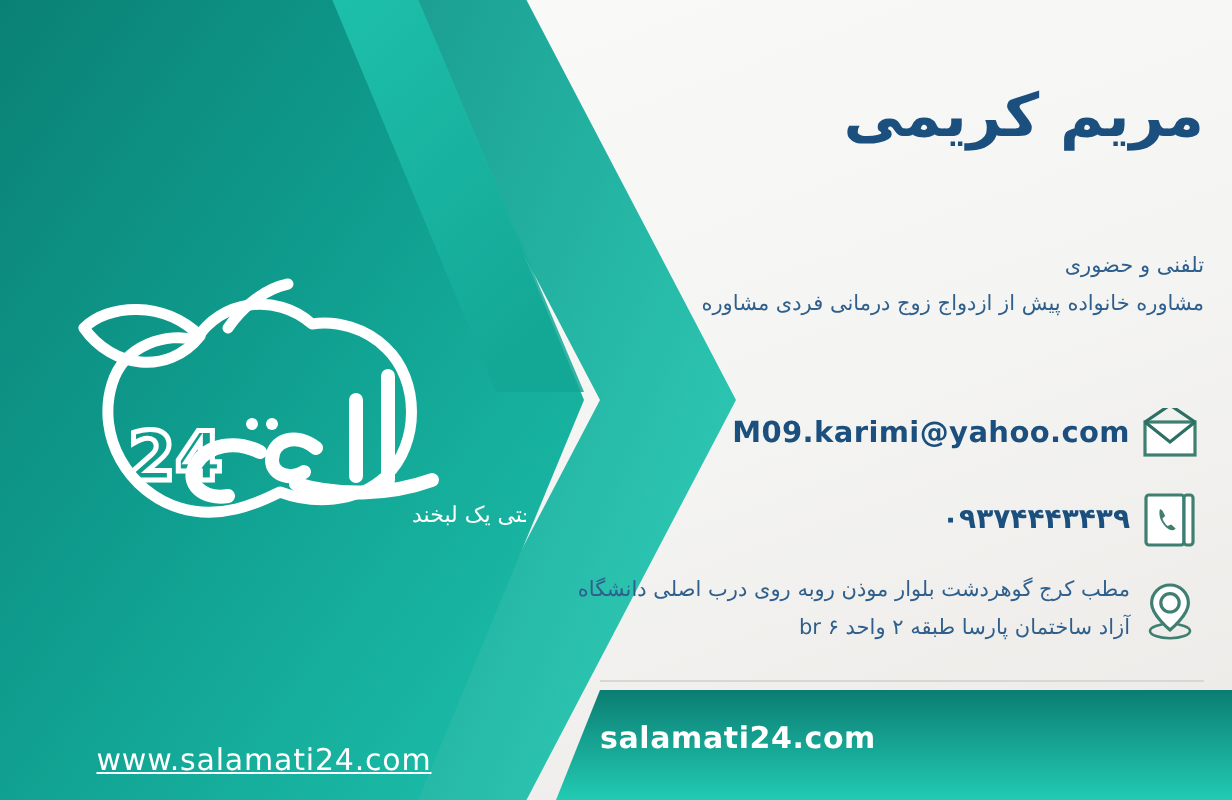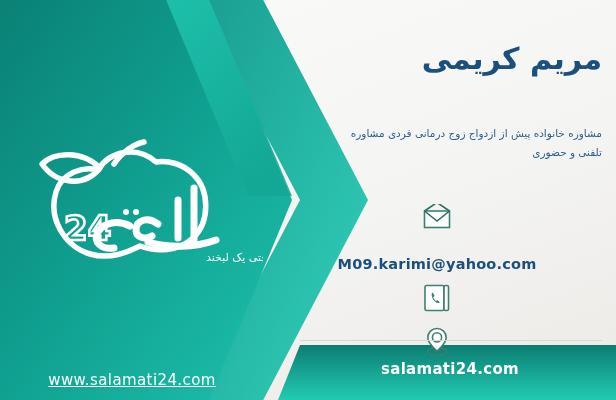--- a/index.html
+++ b/index.html
@@ -174,8 +174,8 @@
 
 
     <div class="desc">
+      <div>تلفنی و حضوری</div>
       <div>مشاوره خانواده پیش از ازدواج زوج درمانی فردی مشاوره</div>
-      <div>تلفنی و حضوری</div>
     </div>
 
     <div class="rows">

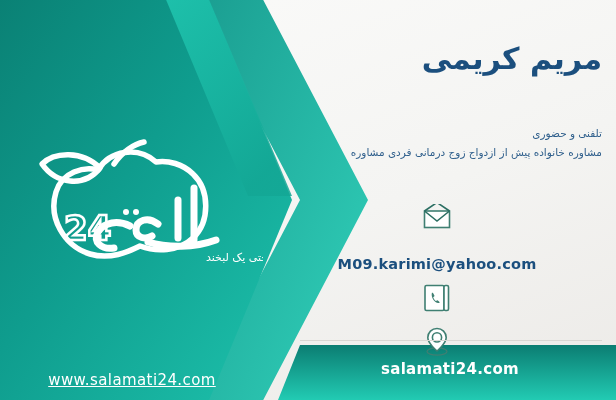--- a/index.html
+++ b/index.html
@@ -59,8 +59,8 @@
     position:absolute;right:0;top:200px;width:100%;
   }
   .row{
-    display:flex;flex-direction:column;align-items:center;
-    justify-content:flex-start;gap:22px;margin-bottom:9px;
+    display:flex;flex-direction:row;align-items:center;
+    justify-content:flex-start;gap:3px;margin-bottom:9px;
     min-height:34px;
   }
   .ico{

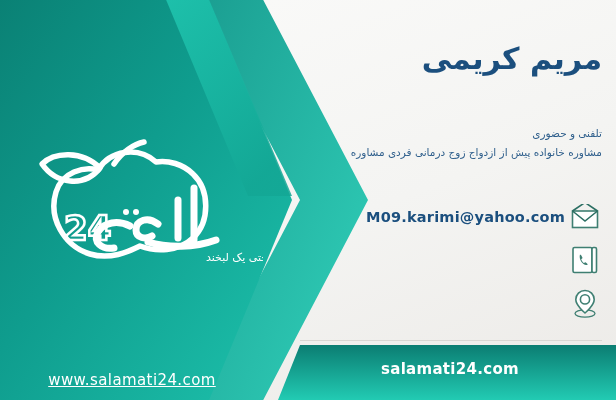--- a/index.html
+++ b/index.html
@@ -200,6 +200,7 @@
                      L14.6 17.2 L12.8 18 C 11.6 17, 10.6 15.6, 10.2 14.2 L11.6 13 L10.2 10.2 Z" fill="#3f7f72"></path>
           </svg>
         </span>
+        <span class="row-txt phone-txt">۰۹۳۷۴۴۴۳۴۳۹</span>
       </div>
 
       <div class="row">

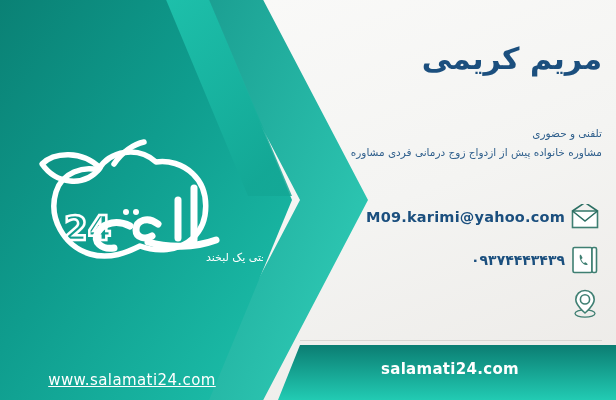--- a/index.html
+++ b/index.html
@@ -212,6 +212,10 @@
             <circle cx="15" cy="12.4" r="4.6" fill="none" stroke="#3f7f72" stroke-width="1.6"></circle>
           </svg>
         </span>
+        <span class="row-txt addr-txt">
+          <span>مطب کرج گوهردشت بلوار موذن روبه روی درب اصلی دانشگاه</span><br>
+          <span>آزاد ساختمان پارسا طبقه ۲ واحد ۶ br</span>
+        </span>
       </div>
 
     </div>

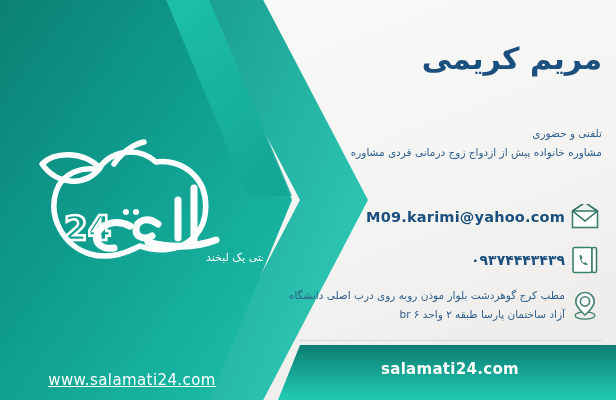--- a/index.html
+++ b/index.html
@@ -88,7 +88,7 @@
   }
   .footer-txt{
     position:absolute;left:300px;top:22px;width:300px;
-    text-align:center;color:#ffffff;
+    color:#ffffff;
     font-size:15px;font-weight:bold;letter-spacing:.3px;
   }
 </style>

